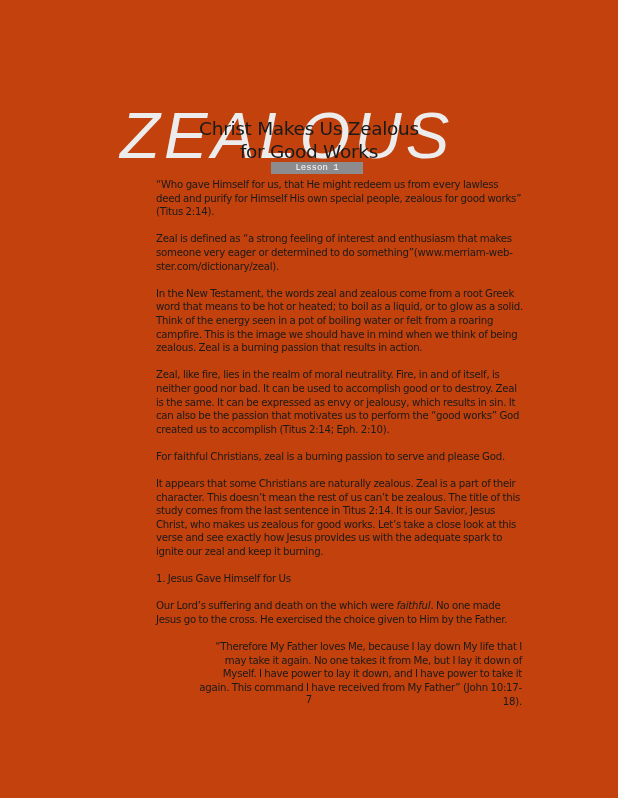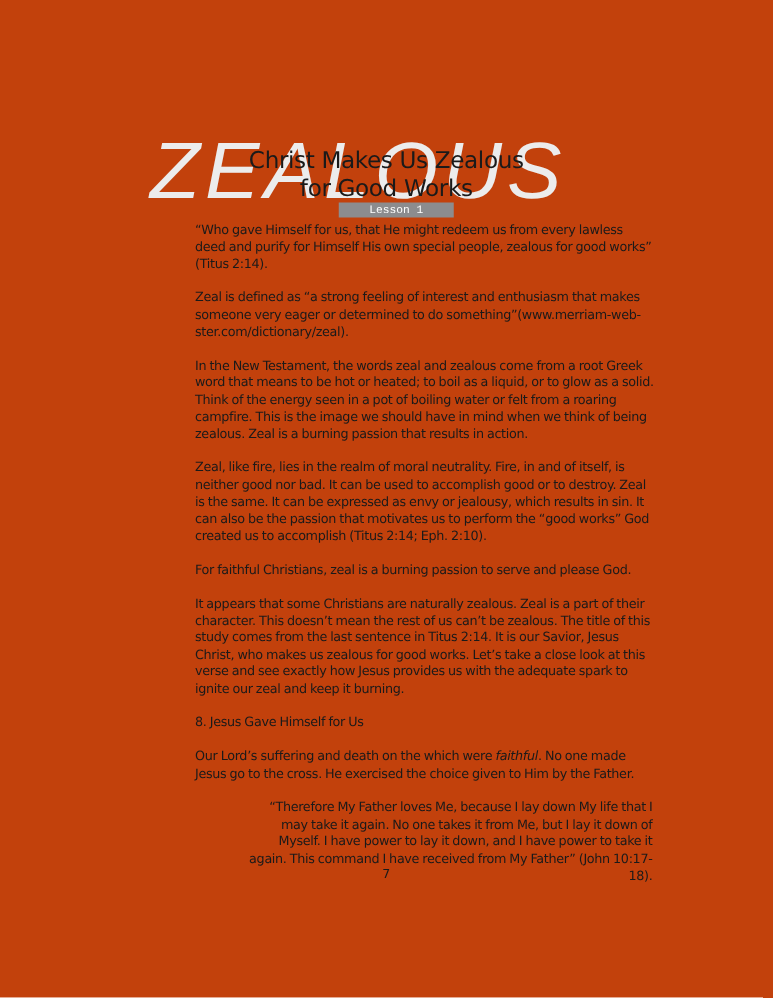--- a/index.html
+++ b/index.html
@@ -129,7 +129,7 @@
     <p>For faithful Christians, zeal is a burning passion to serve and please God.</p>
     <p>It appears that some Christians are naturally zealous. Zeal is a part of their character. This doesn’t mean the rest of us can’t be zealous. The title of this study comes from the last sentence in Titus 2:14. It is our Savior, Jesus Christ, who makes us zealous for good works. Let’s take a close look at this verse and see exactly how Jesus provides us with the adequate spark to ignite our zeal and keep it burning.</p>
 
-    <p class="heading">8. Jesus Gave Himself for Us</p>
+    <p class="heading">1. Jesus Gave Himself for Us</p>
 
     <p><span>Our Lord’s suffering and death on the which were </span><em>faithful</em><span>. No one made Jesus go to the cross. He exercised the choice given to Him by the Father.</span></p>
 

